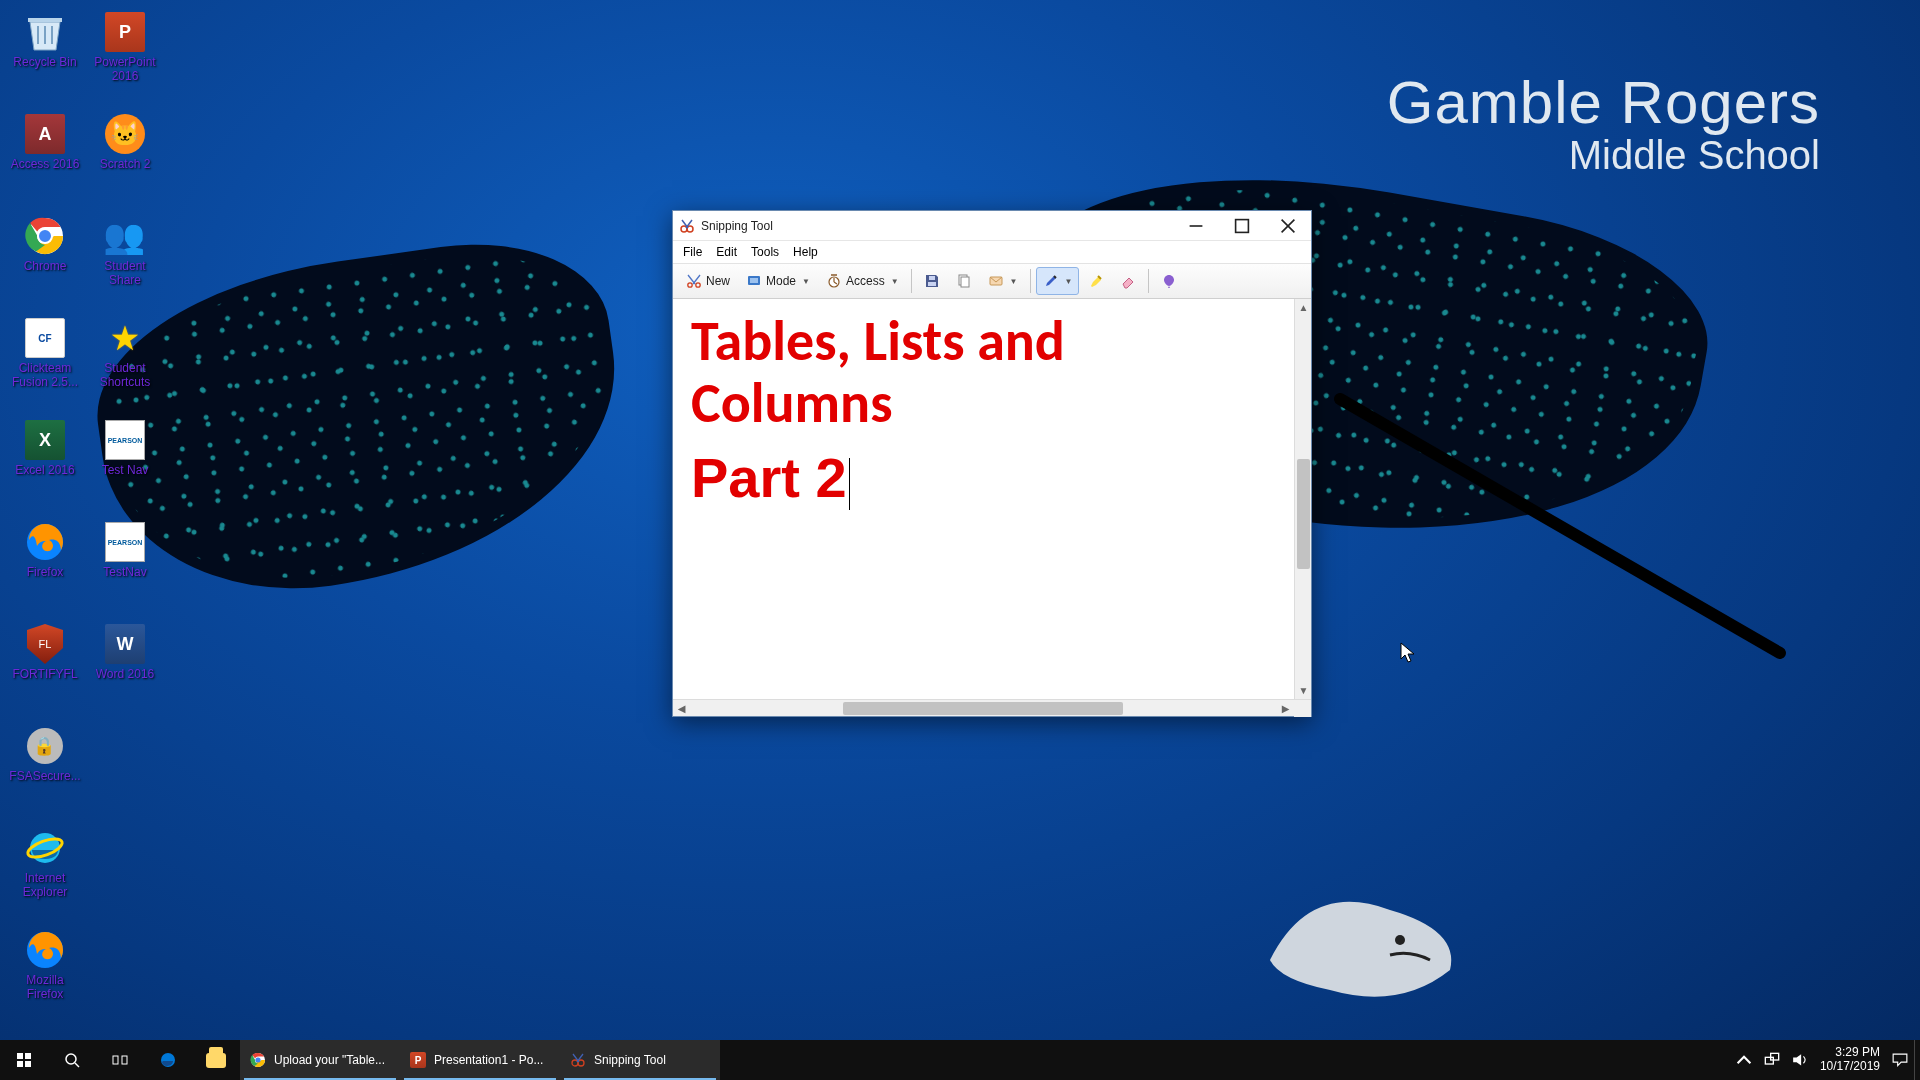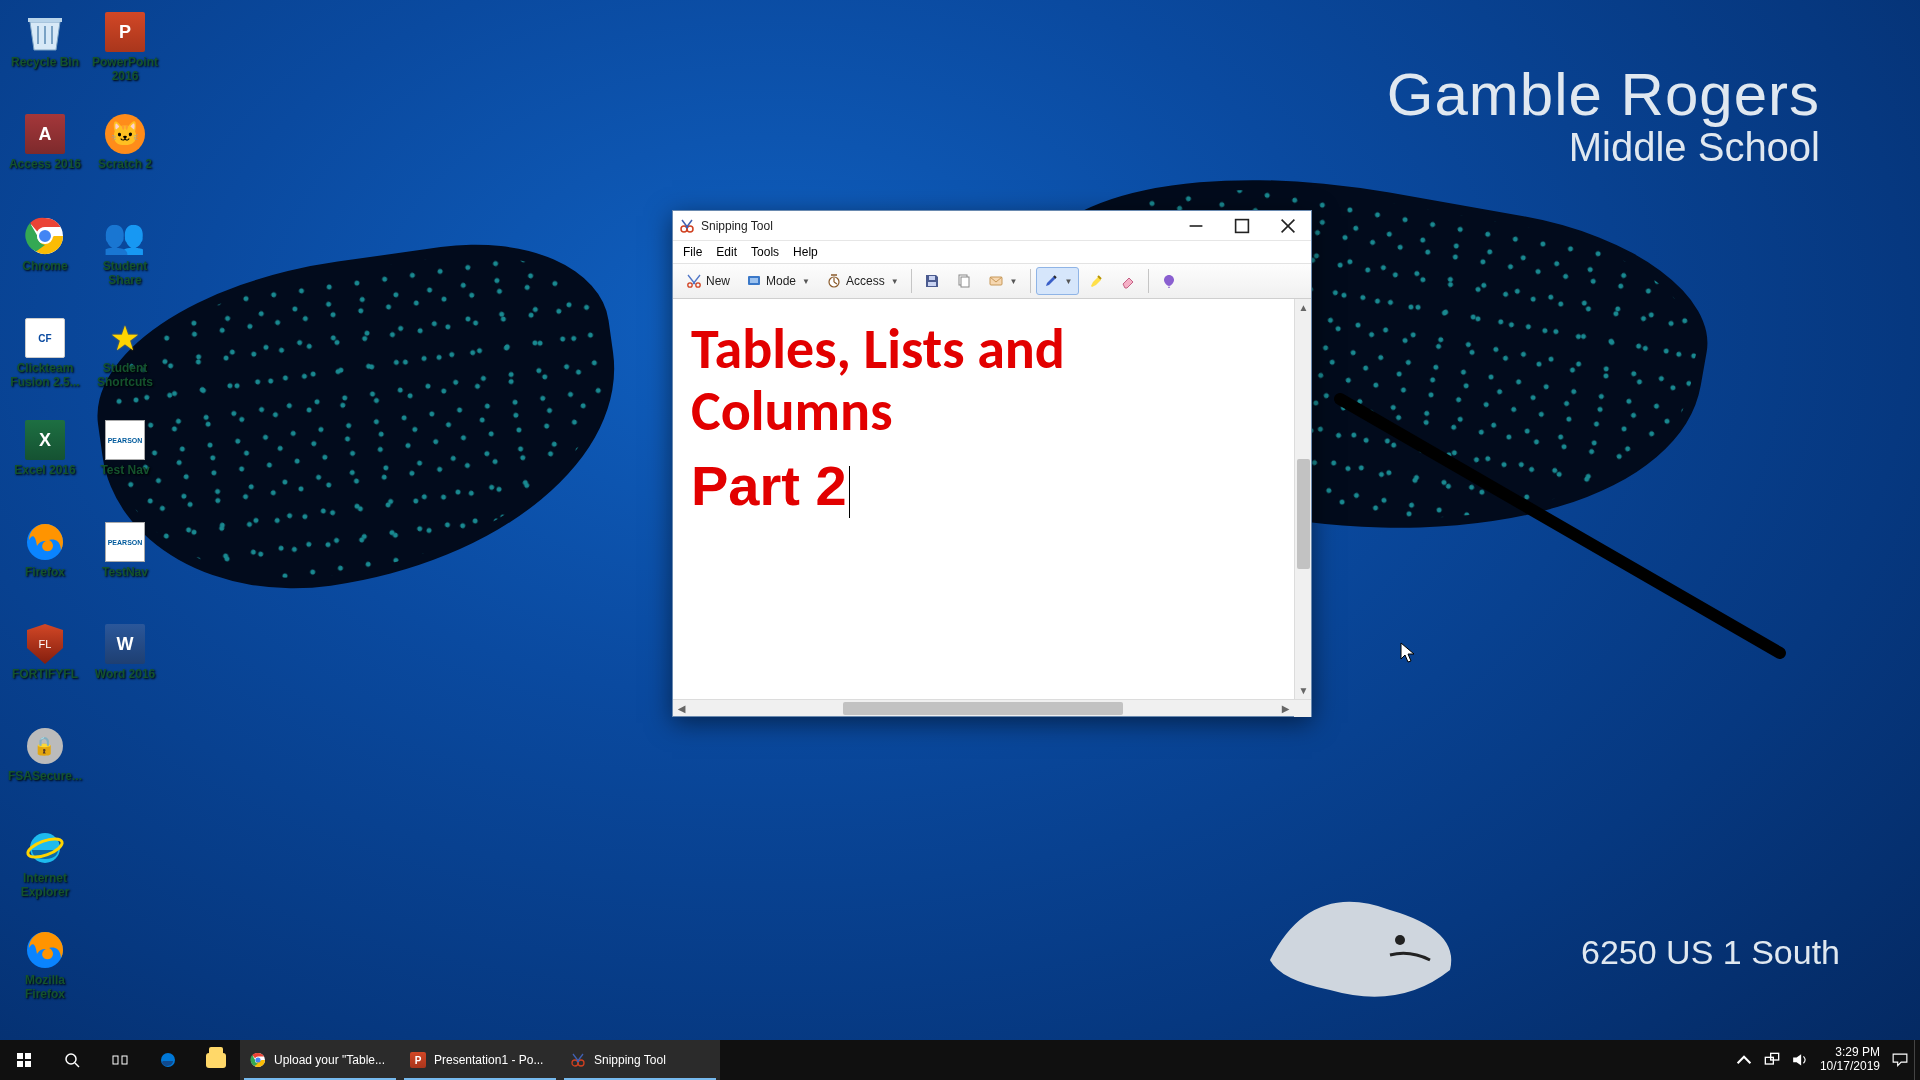--- a/index.html
+++ b/index.html
@@ -100,14 +100,13 @@
   font-size: 26px;
 }
 .di .lbl {
-  color: #14532d;
+  color: #6d28d9;
   font-size: 12px;
   text-align: center;
   text-shadow: 1px 1px 2px #000;
   line-height: 1.15;
   margin-top: 2px;
   max-width: 76px;
-  font-weight: bold;
 }
 
 

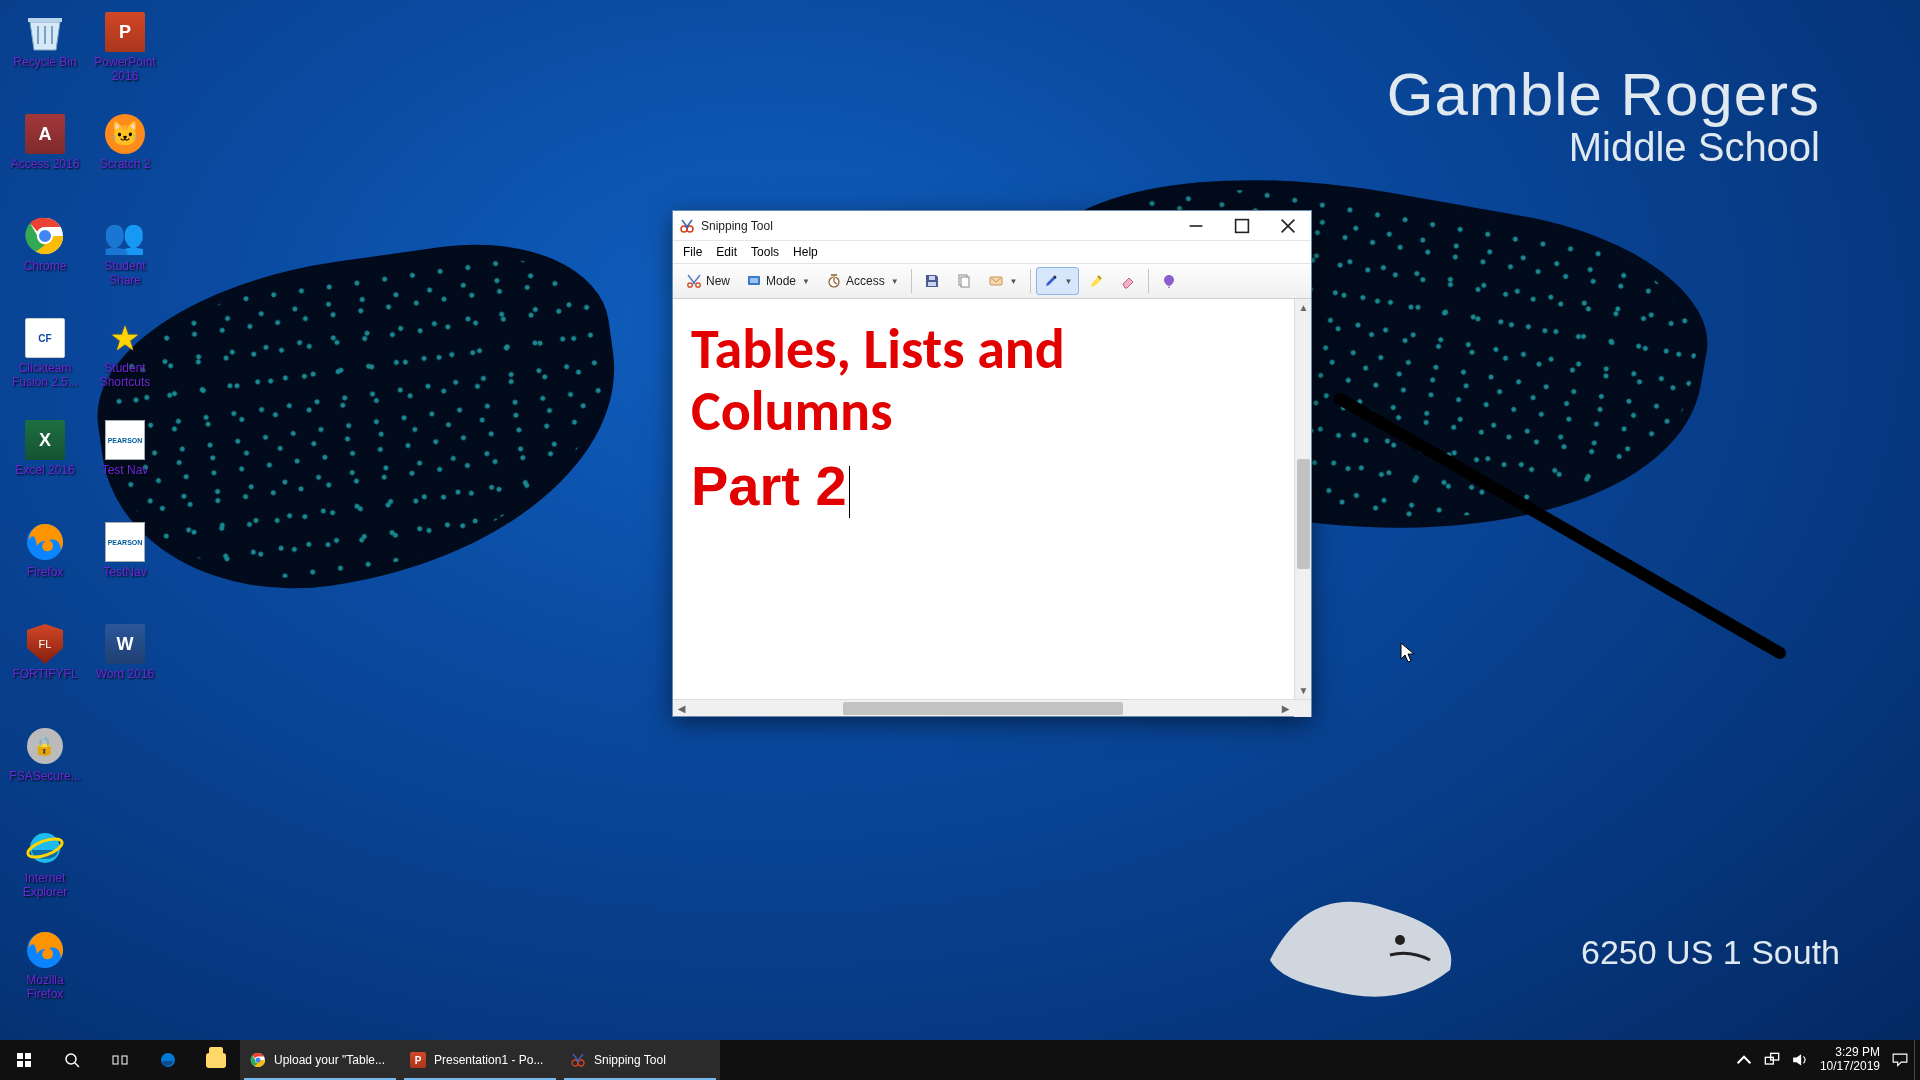--- a/index.html
+++ b/index.html
@@ -56,7 +56,7 @@
 .wallpaper-title {
   position: absolute;
   right: 100px;
-  top: 60px;
+  top: 68px;
   color: #e0e8f0;
   text-align: right;
   font-family: "Segoe UI Light", "Segoe UI", serif;

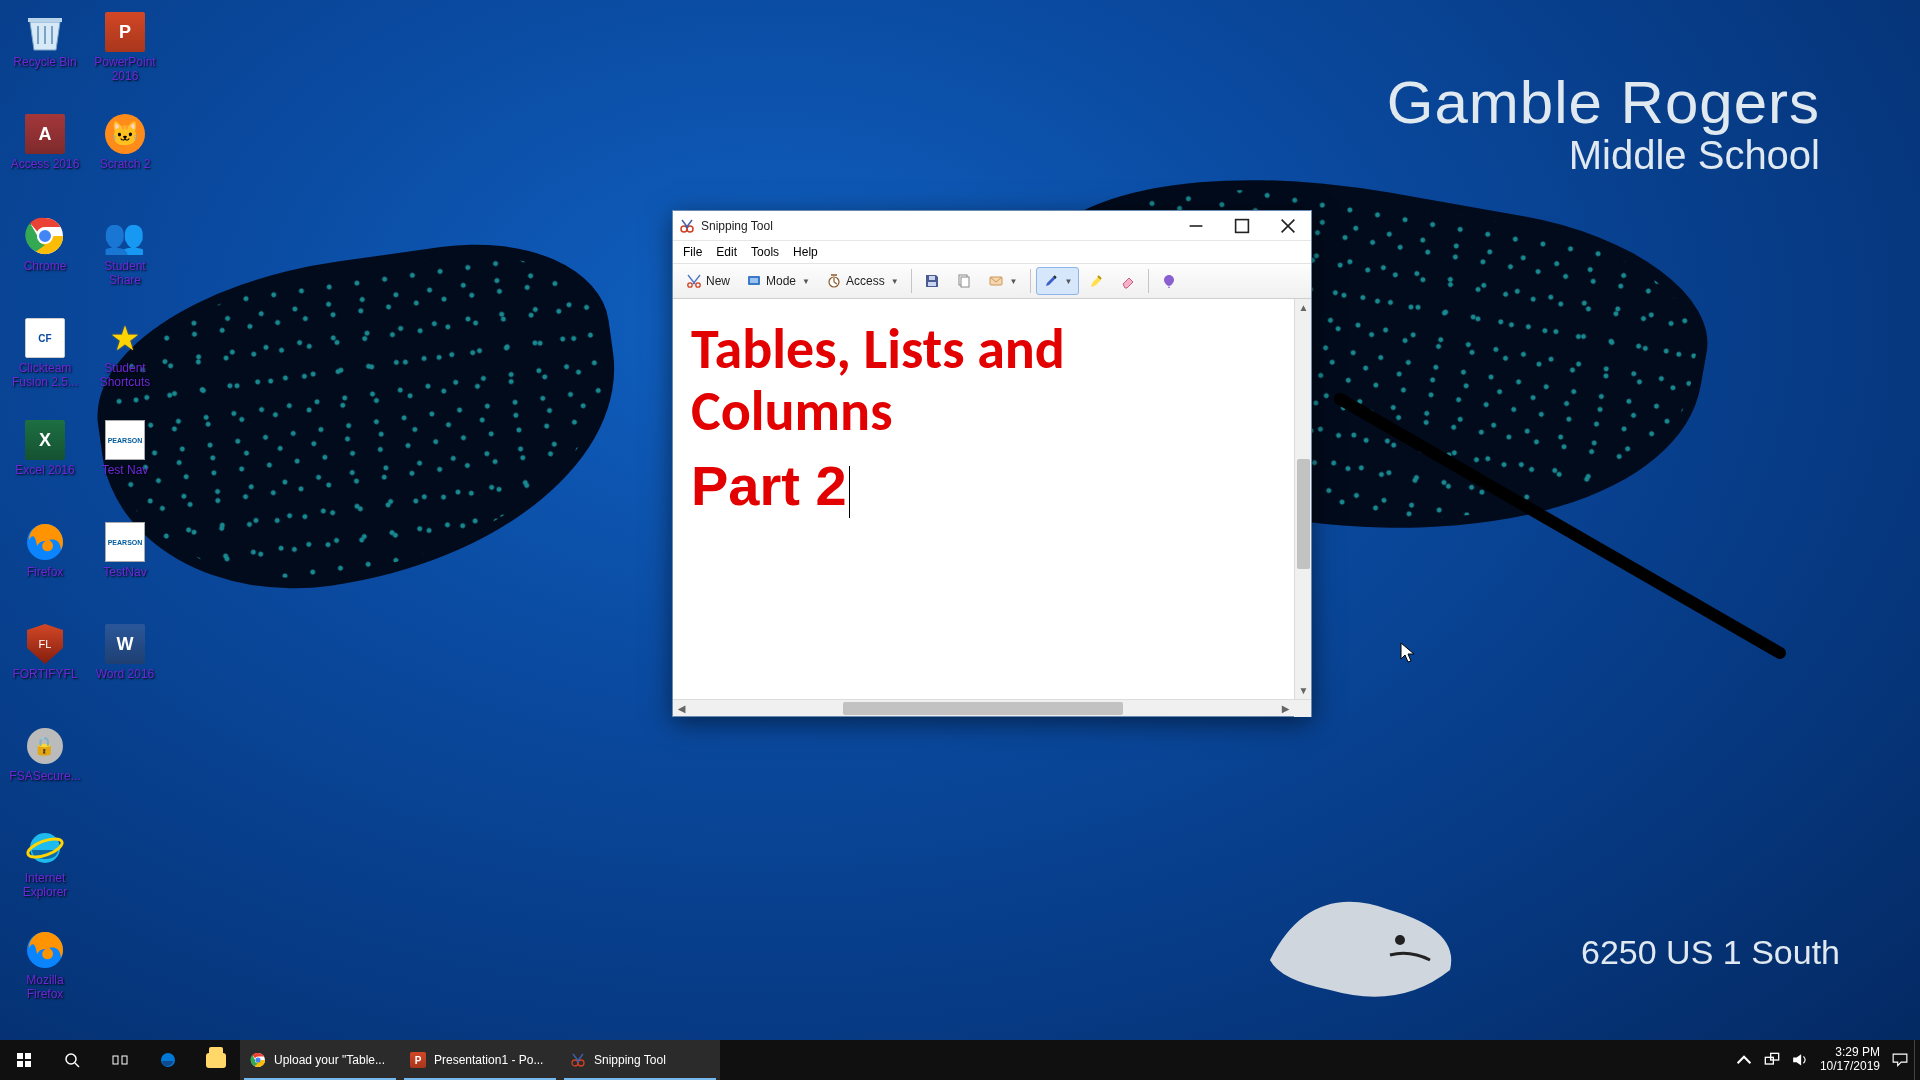--- a/index.html
+++ b/index.html
@@ -193,7 +193,7 @@
 .canvas {
   flex: 1;
   background: #fff;
-  padding: 20px 18px 6px 18px;
+  padding: 12px 18px 6px 18px;
   overflow: hidden;
   position: relative;
 }

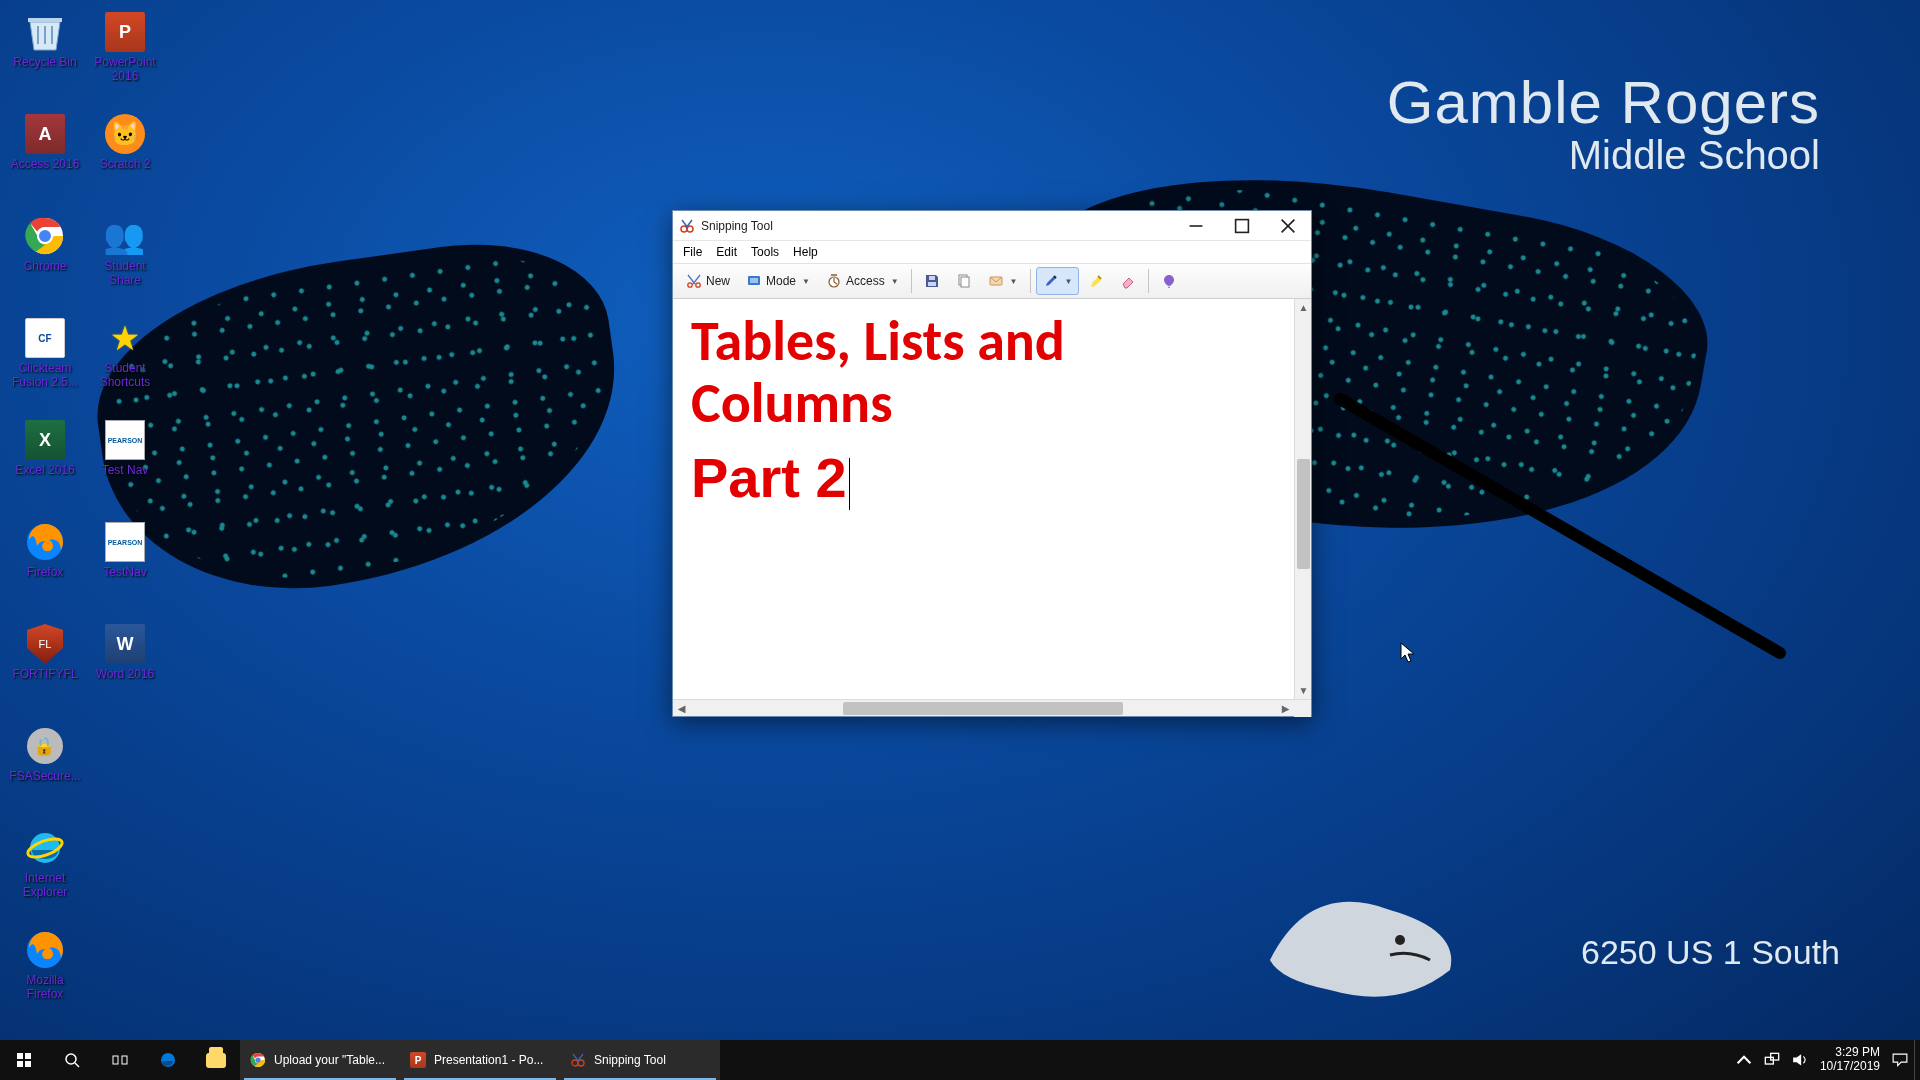--- a/index.html
+++ b/index.html
@@ -319,7 +319,6 @@
   <div class="line2">Middle School</div>
 </div>
 <div class="wallpaper-addr">
-  <div>6250 US 1 South</div>
 </div>
 
 <div class="desktop-icons">

